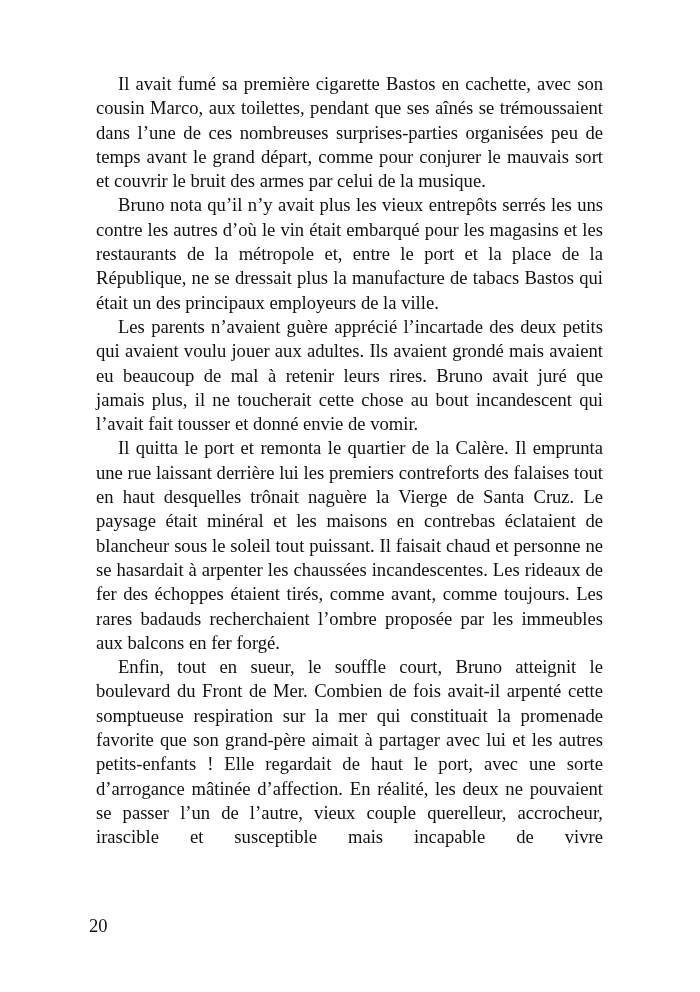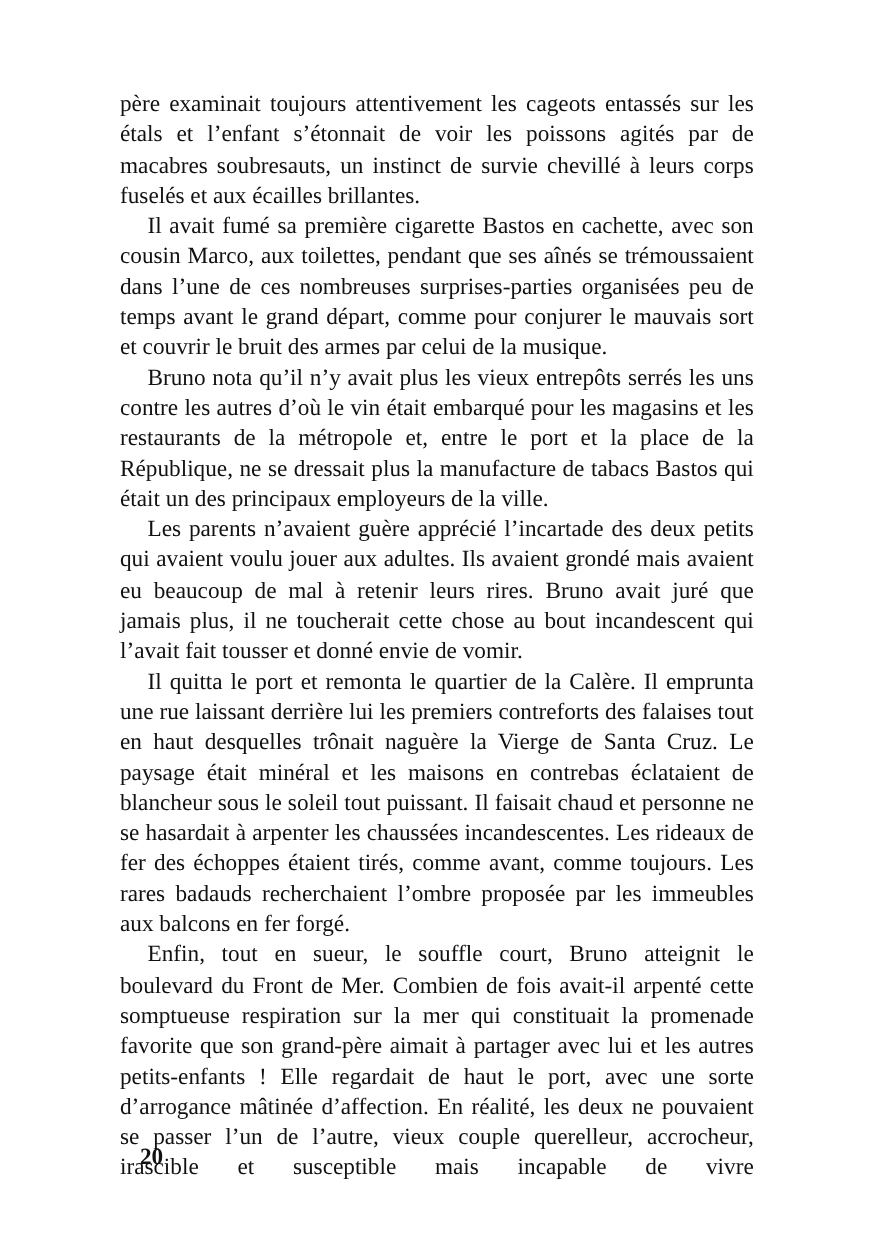--- a/index.html
+++ b/index.html
@@ -55,7 +55,6 @@
 
 <div class="page">
   <div class="text-block">
-    <p class="continuation">père examinait toujours attentivement les cageots entassés sur les étals et l’enfant s’étonnait de voir les poissons agités par de macabres soubresauts, un instinct de survie chevillé à leurs corps fuselés et aux écailles brillantes.</p>
     <p>Il avait fumé sa première cigarette Bastos en cachette, avec son cousin Marco, aux toilettes, pendant que ses aînés se trémoussaient dans l’une de ces nombreuses surprises-parties organisées peu de temps avant le grand départ, comme pour conjurer le mauvais sort et couvrir le bruit des armes par celui de la musique.</p>
     <p>Bruno nota qu’il n’y avait plus les vieux entrepôts serrés les uns contre les autres d’où le vin était embarqué pour les magasins et les restaurants de la métropole et, entre le port et la place de la République, ne se dressait plus la manufacture de tabacs Bastos qui était un des principaux employeurs de la ville.</p>
     <p>Les parents n’avaient guère apprécié l’incartade des deux petits qui avaient voulu jouer aux adultes. Ils avaient grondé mais avaient eu beaucoup de mal à retenir leurs rires. Bruno avait juré que jamais plus, il ne toucherait cette chose au bout incandescent qui l’avait fait tousser et donné envie de vomir.</p>

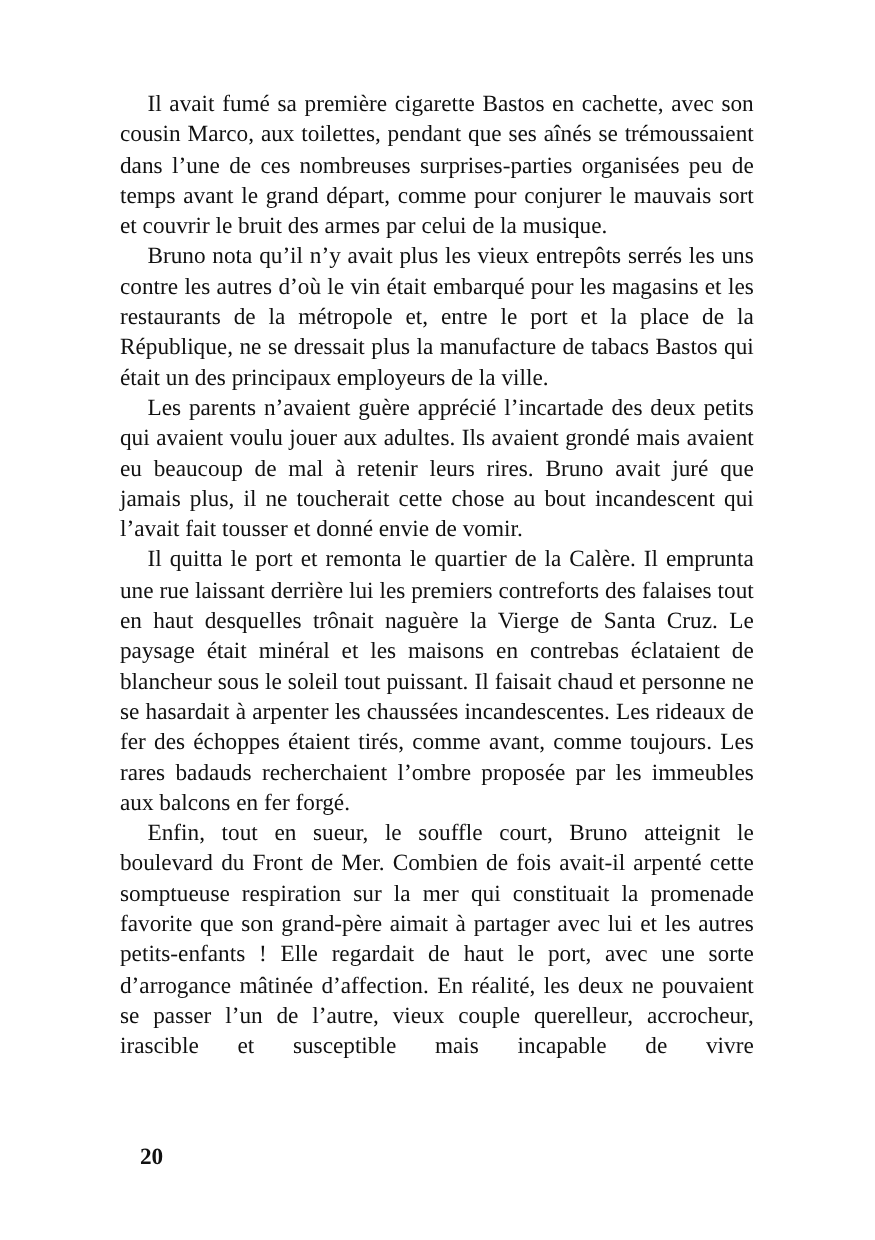--- a/index.html
+++ b/index.html
@@ -41,13 +41,12 @@
     }
     .page-number {
       position: absolute;
-      left: 112px;
+      left: 89px;
       top: 914px;
       font-family: "Liberation Serif", "DejaVu Serif", serif;
       font-size: 18.6px;
       line-height: 24px;
       color: #111111;
-      font-weight: bold;
     }
   </style>
 </head>

